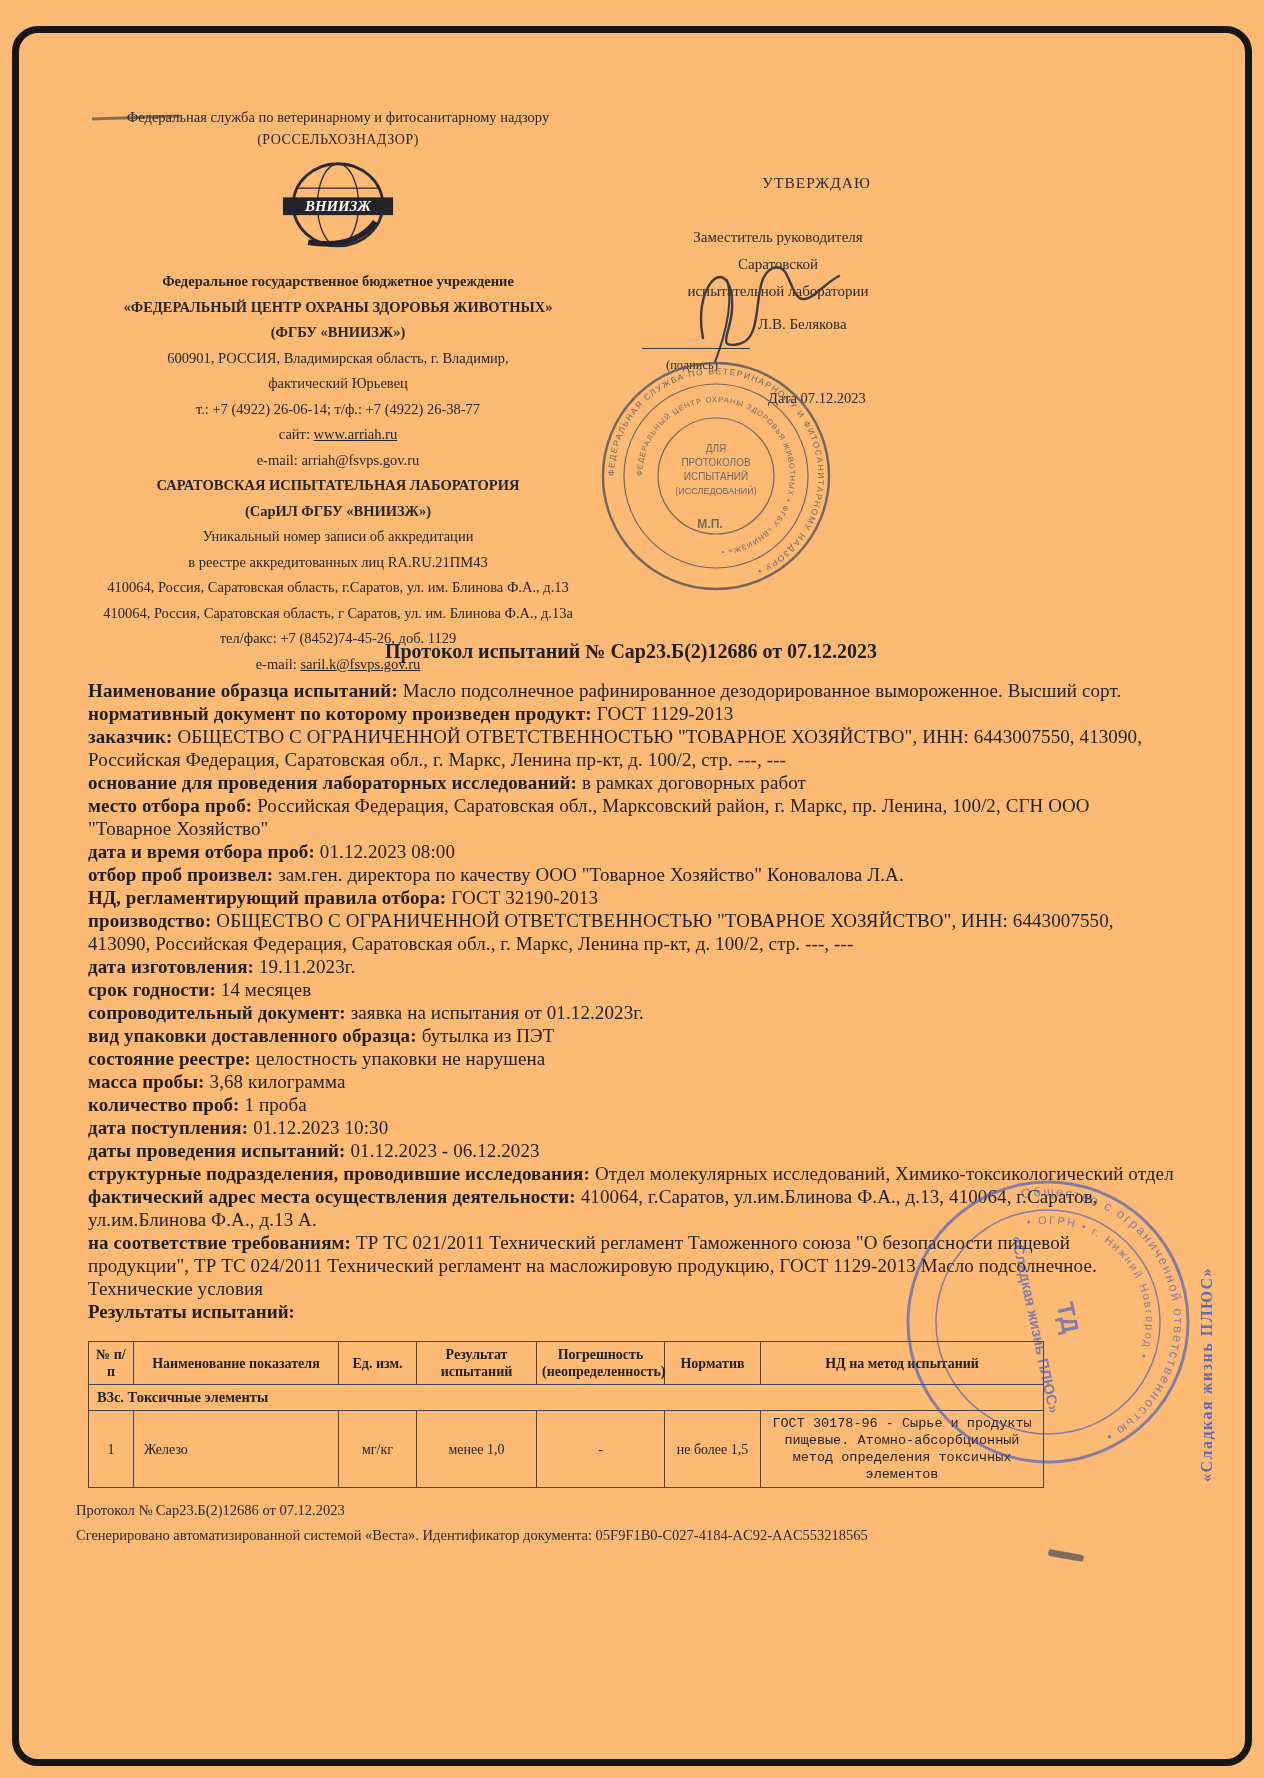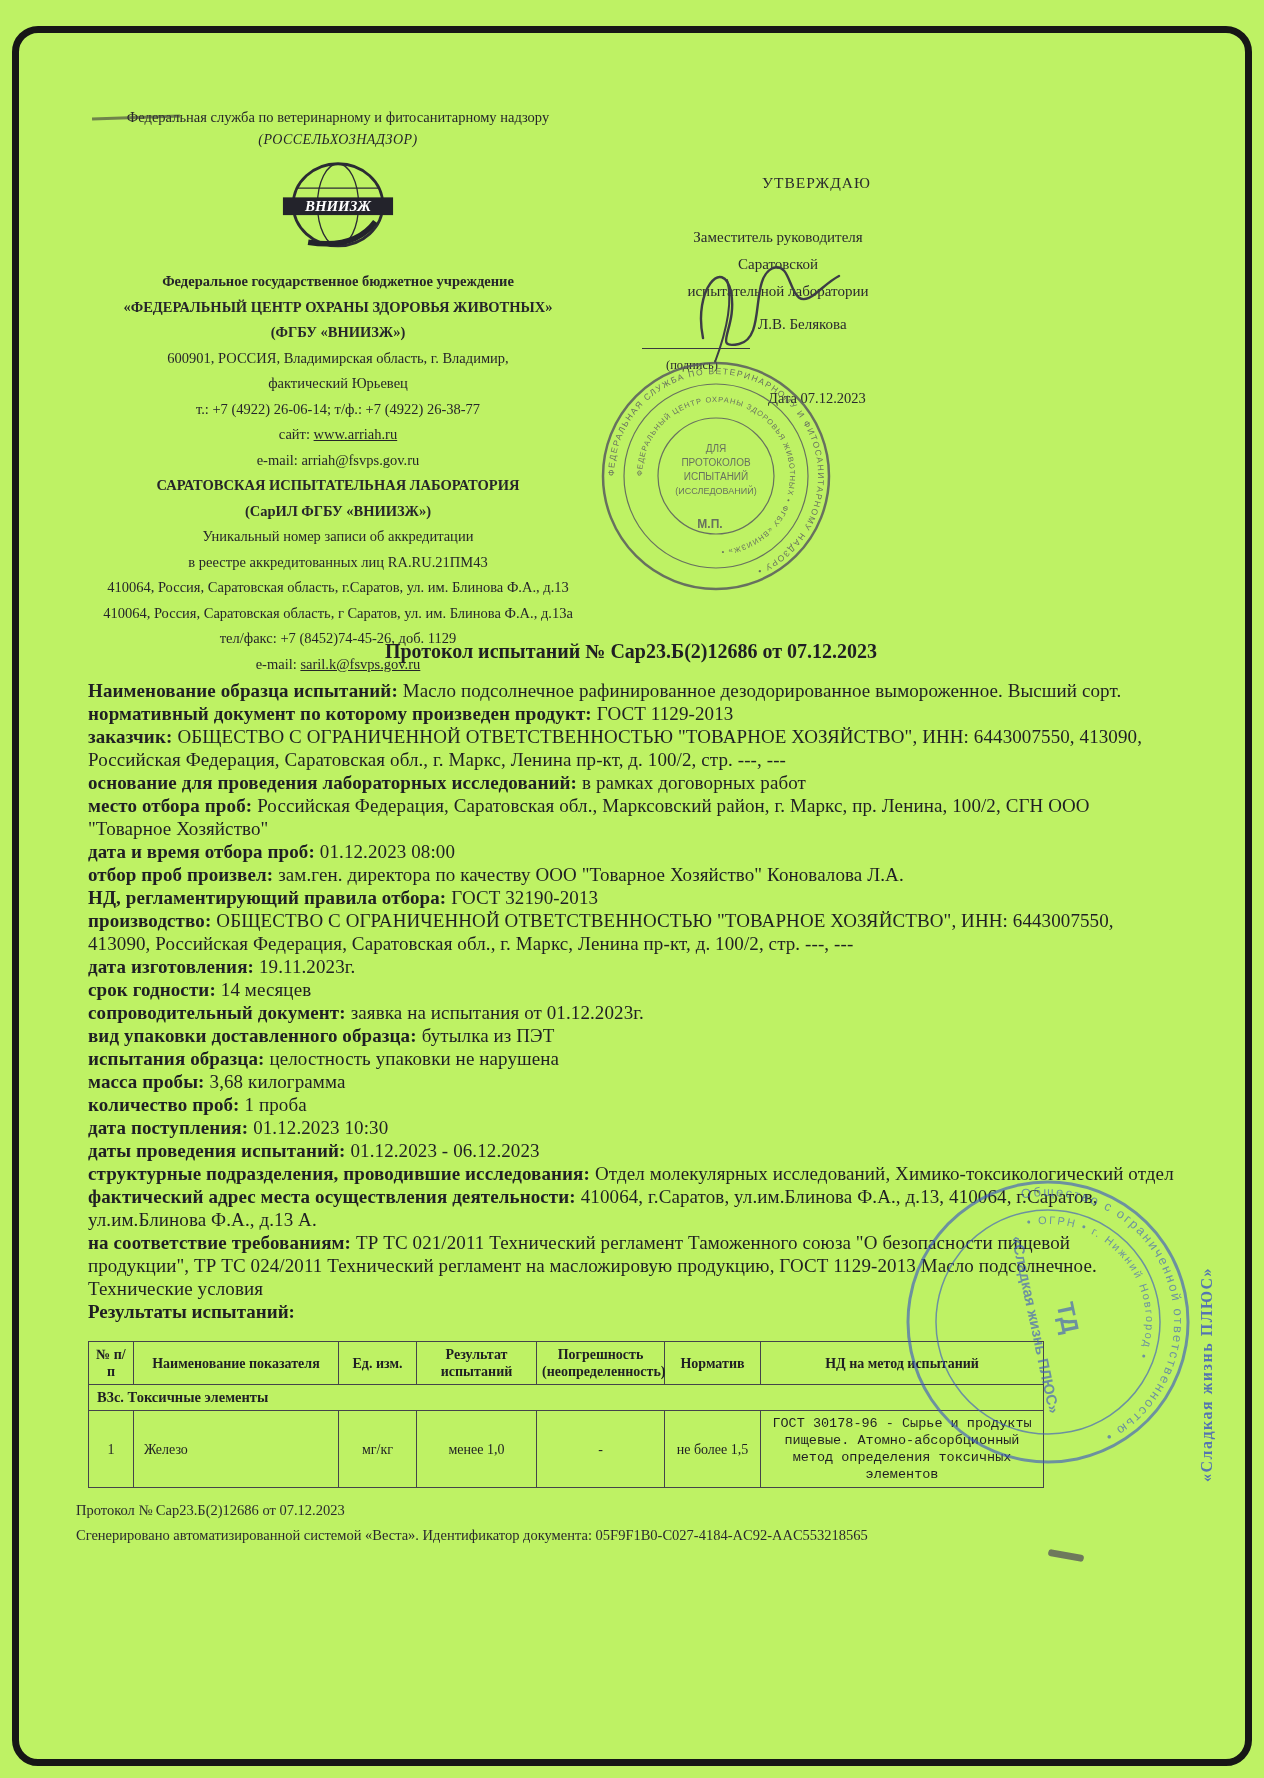--- a/index.html
+++ b/index.html
@@ -3,7 +3,7 @@
 <meta charset="utf-8">
 <style>
   html,body{margin:0;padding:0;background:#e9e9e6;}
-  .page{position:relative;width:1264px;height:1778px;margin:0 auto;background:#bef264;
+  .page{position:relative;width:1264px;height:1778px;margin:0 auto;background:#fdba74;
         font-family:"Liberation Serif",serif;color:#222;overflow:hidden;}
   .frame{position:absolute;left:12px;top:26px;right:12px;bottom:12px;
          border:7px solid #161616;border-radius:26px;pointer-events:none;z-index:8;}

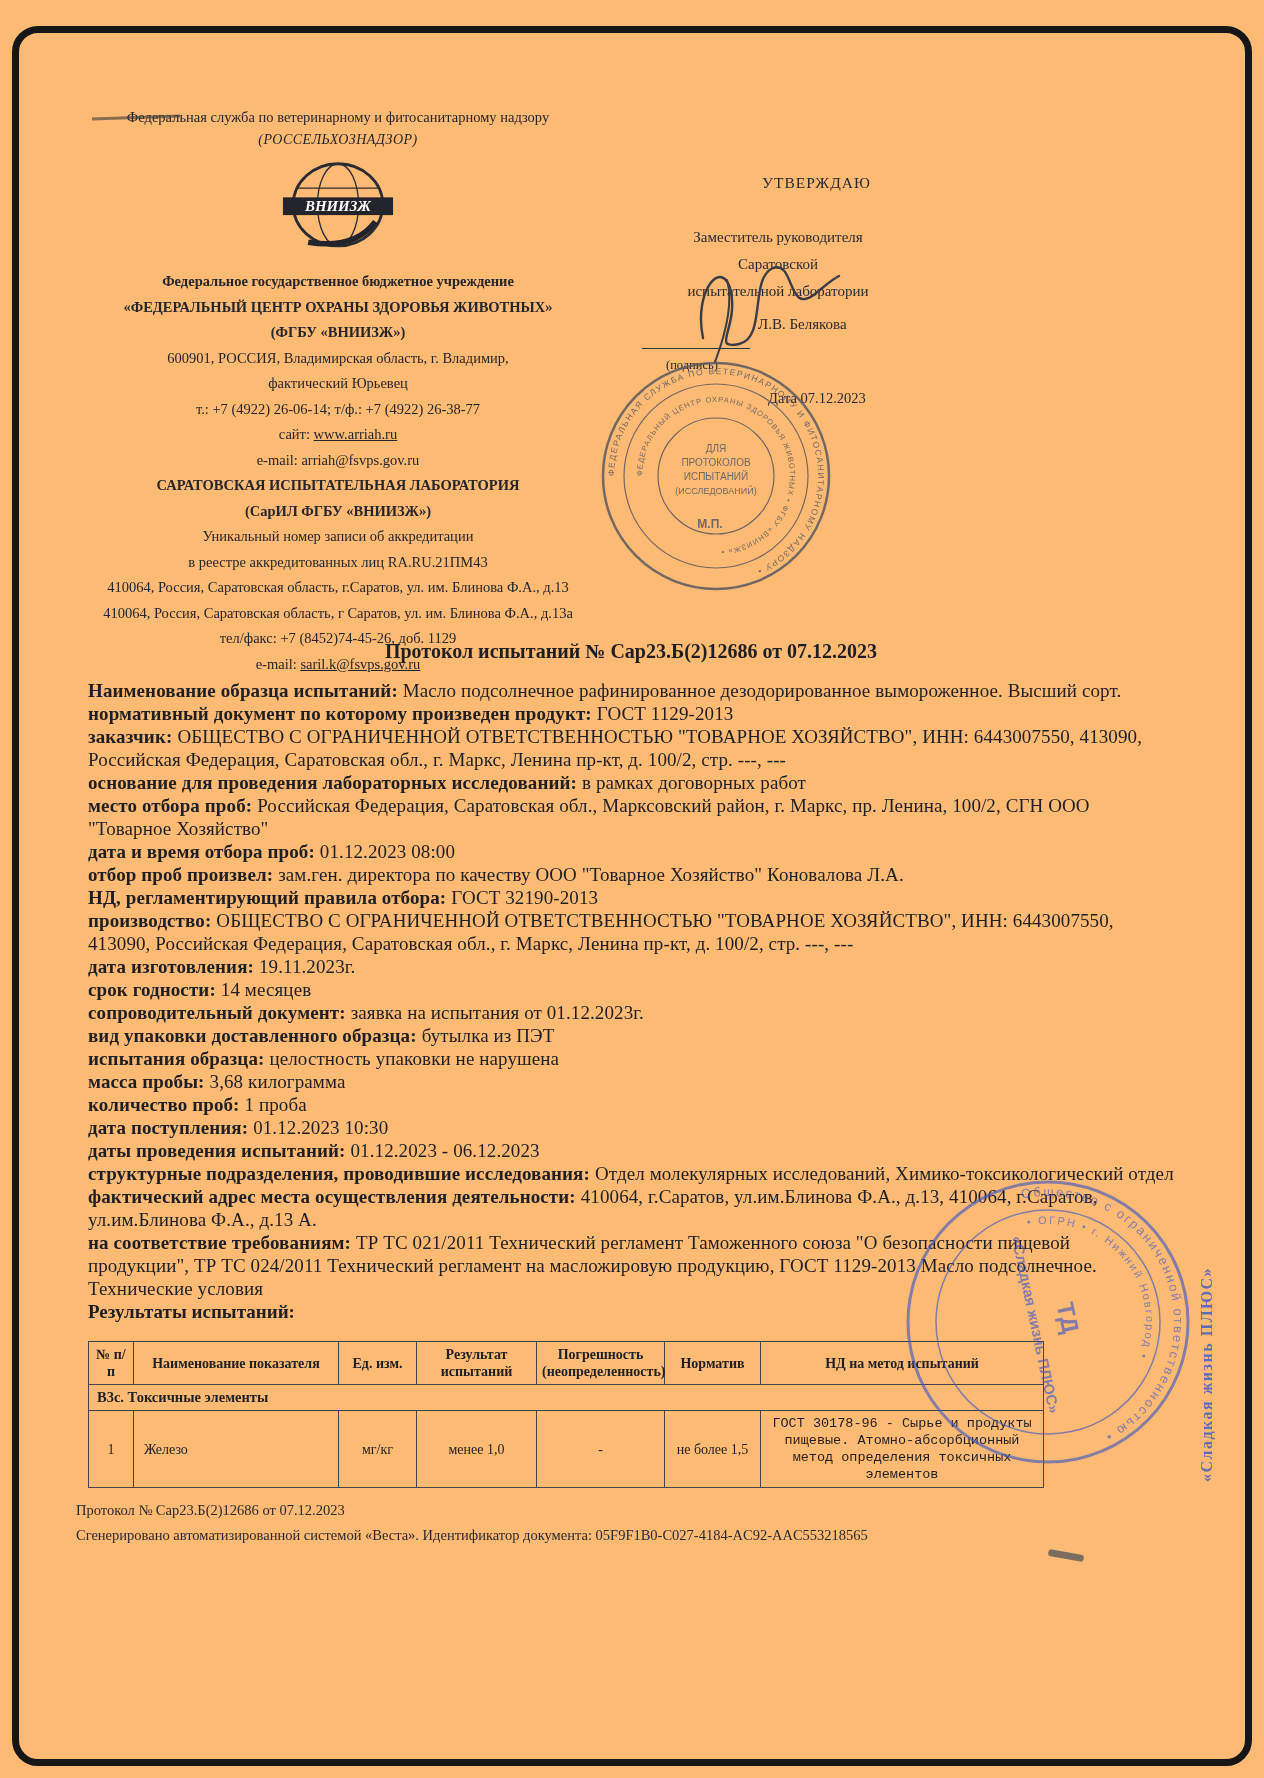--- a/index.html
+++ b/index.html
@@ -10,7 +10,7 @@
   
   .hdr-left{position:absolute;left:48px;top:106px;width:580px;text-align:center;color:#26262a;}
   .hdr-service{font-size:14.5px;line-height:22px;}
-  .hdr-abbr{font-size:14px;letter-spacing:.5px;line-height:24px;font-style:italic;}
+  .hdr-abbr{font-size:14px;letter-spacing:.5px;line-height:24px;}
   .logo-wrap{width:112px;margin:8px auto 6px;}
   .org-line{font-size:14.5px;line-height:25.5px;}
   .org-bold{font-weight:bold;}

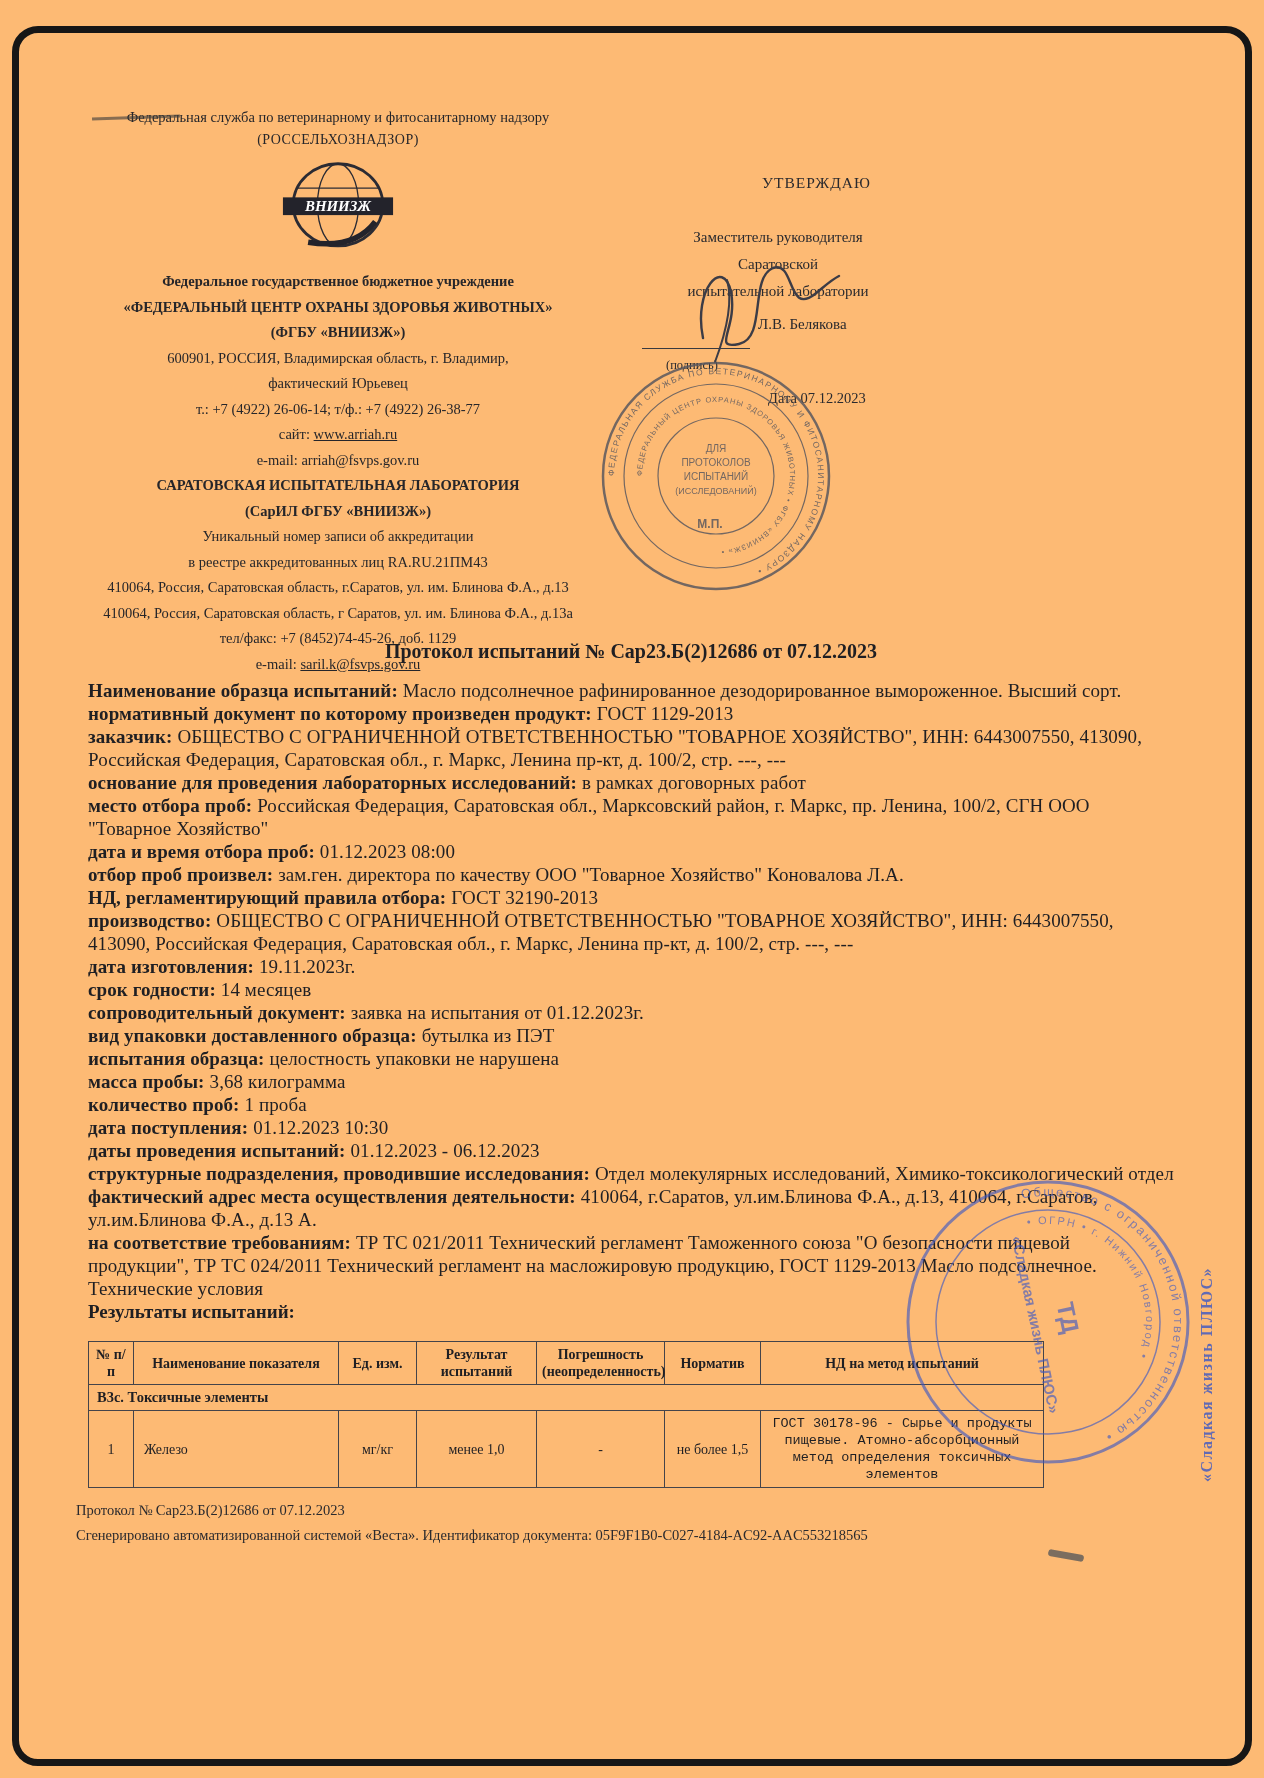--- a/index.html
+++ b/index.html
@@ -158,7 +158,7 @@
     <p class="field"><b>срок годности:</b><span>14 месяцев</span></p>
     <p class="field"><b>сопроводительный документ:</b><span>заявка на испытания от 01.12.2023г.</span></p>
     <p class="field"><b>вид упаковки доставленного образца:</b><span>бутылка из ПЭТ</span></p>
-    <p class="field"><b>испытания образца:</b><span>целостность упаковки не нарушена</span></p>
+    <p class="field"><b>состояние реестре:</b><span>целостность упаковки не нарушена</span></p>
     <p class="field"><b>масса пробы:</b><span>3,68 килограмма</span></p>
     <p class="field"><b>количество проб:</b><span>1 проба</span></p>
     <p class="field"><b>дата поступления:</b><span>01.12.2023 10:30</span></p>

